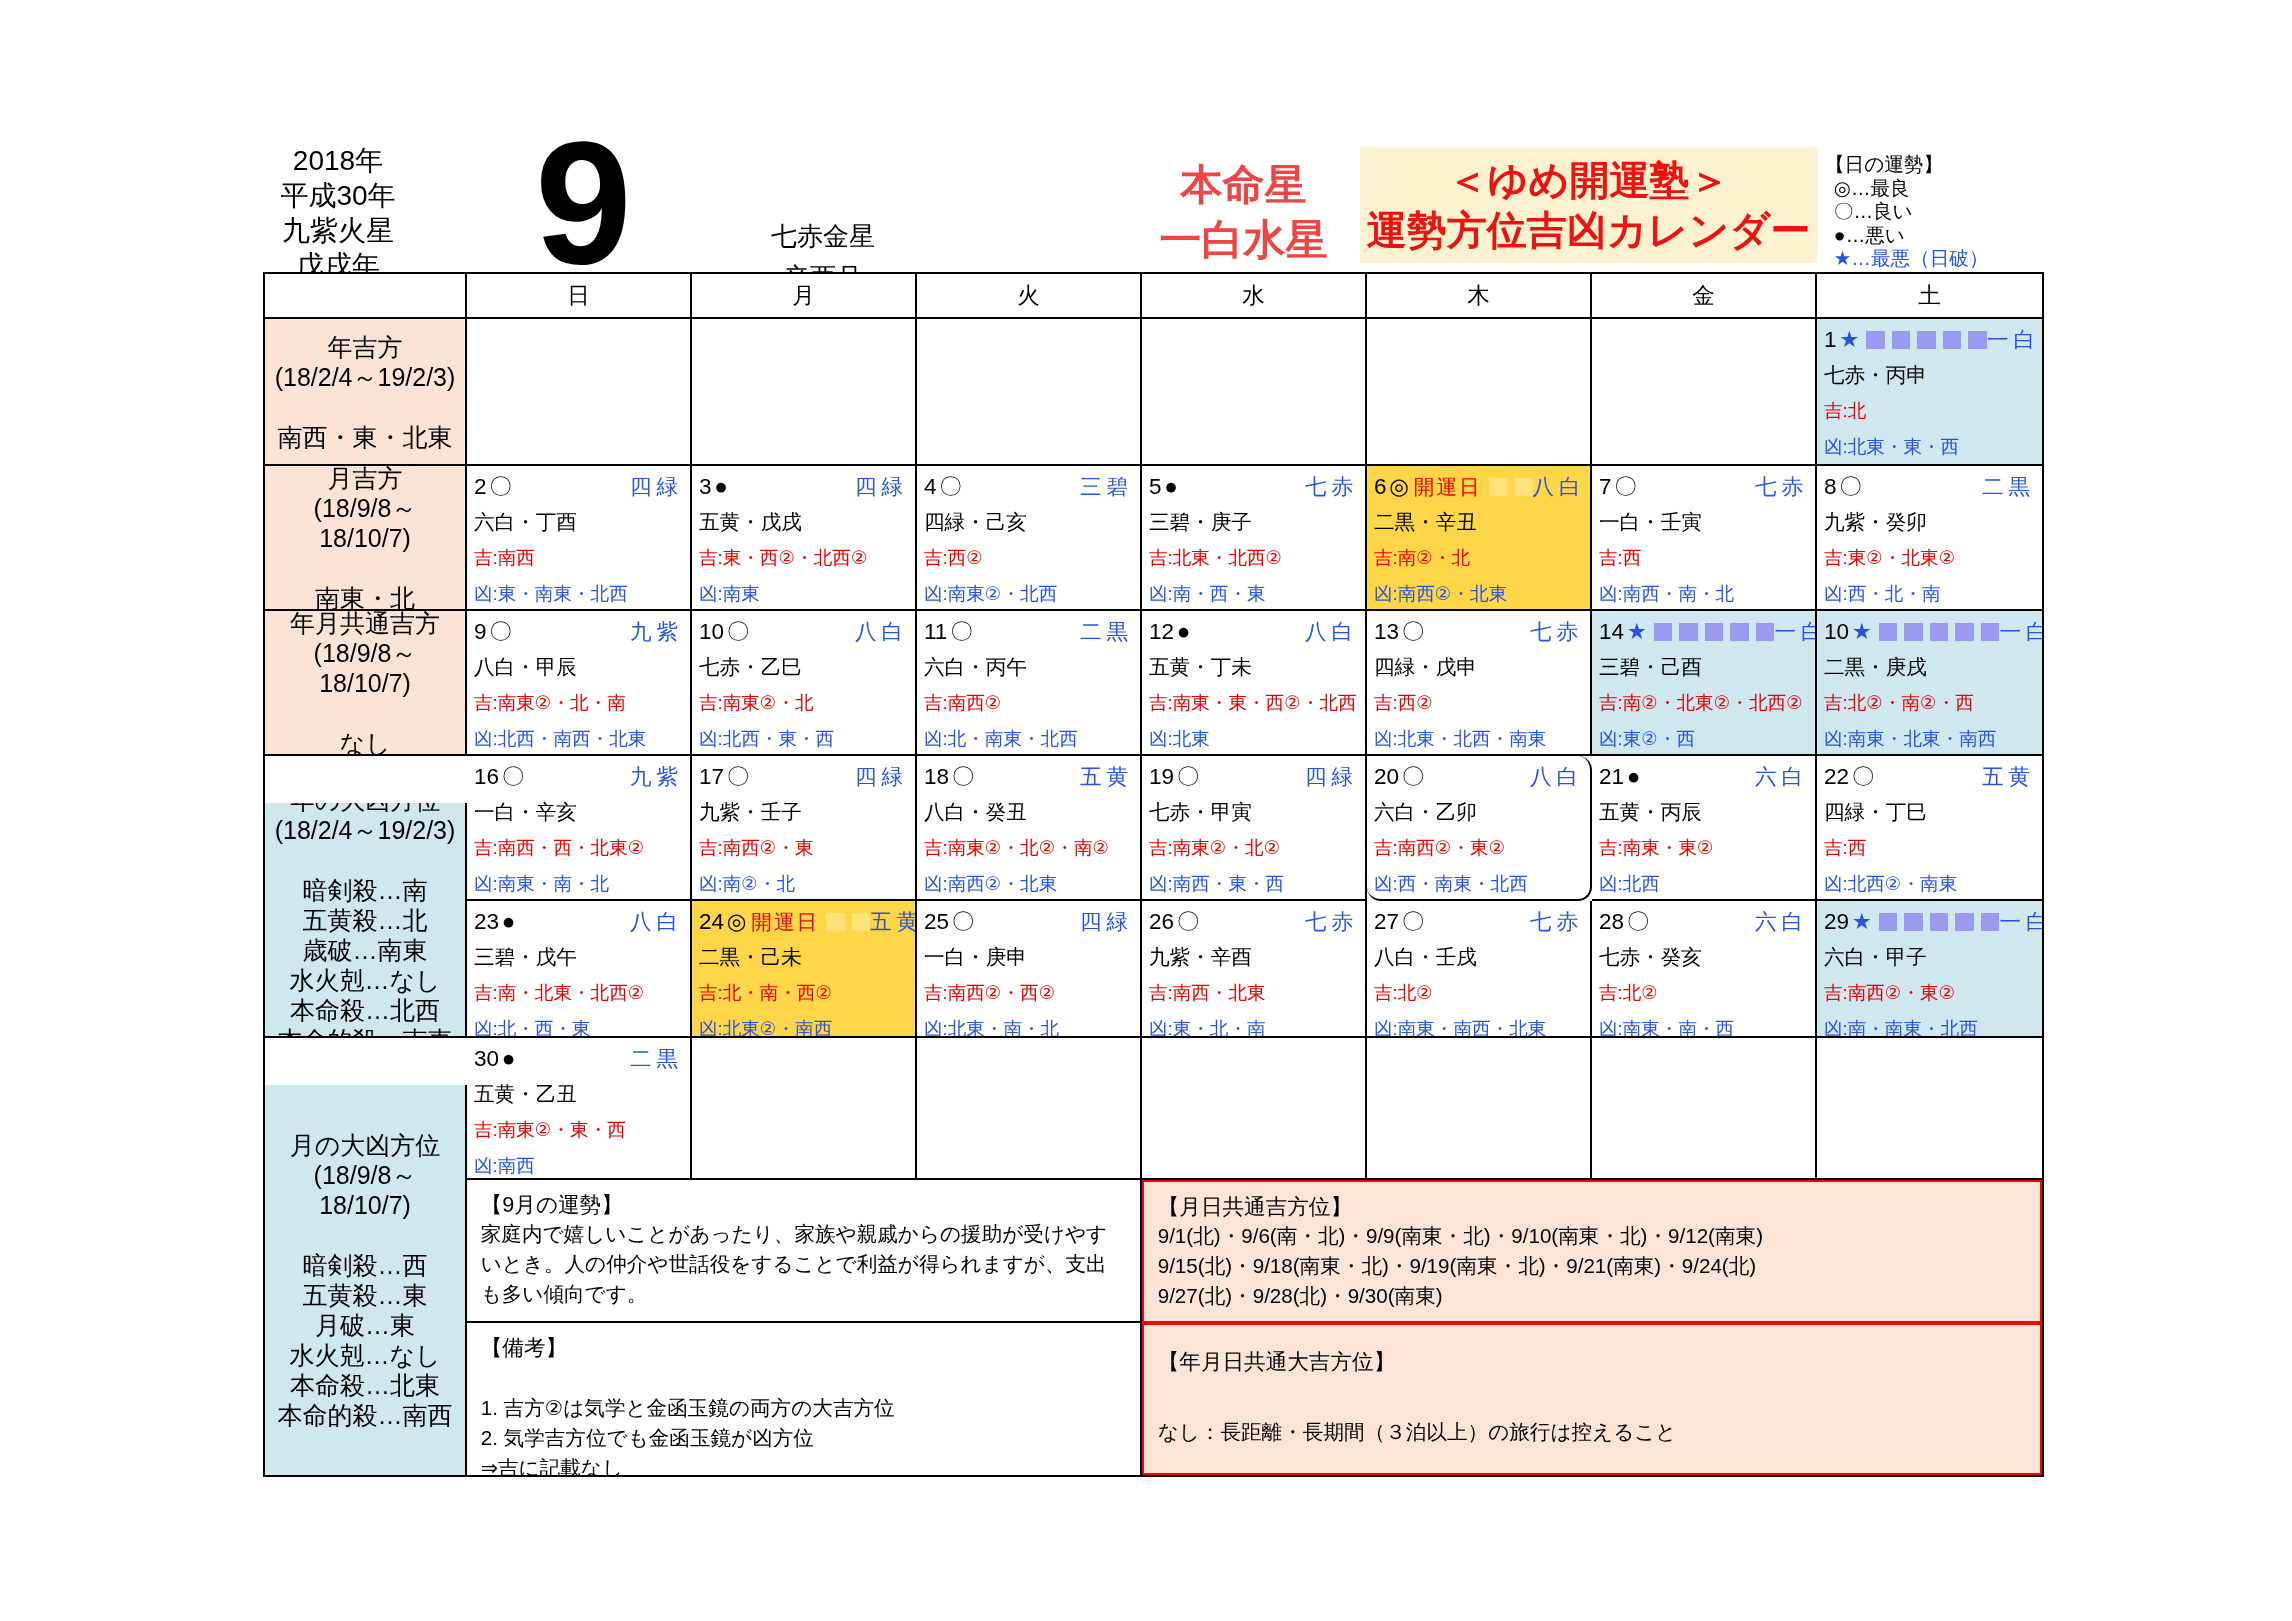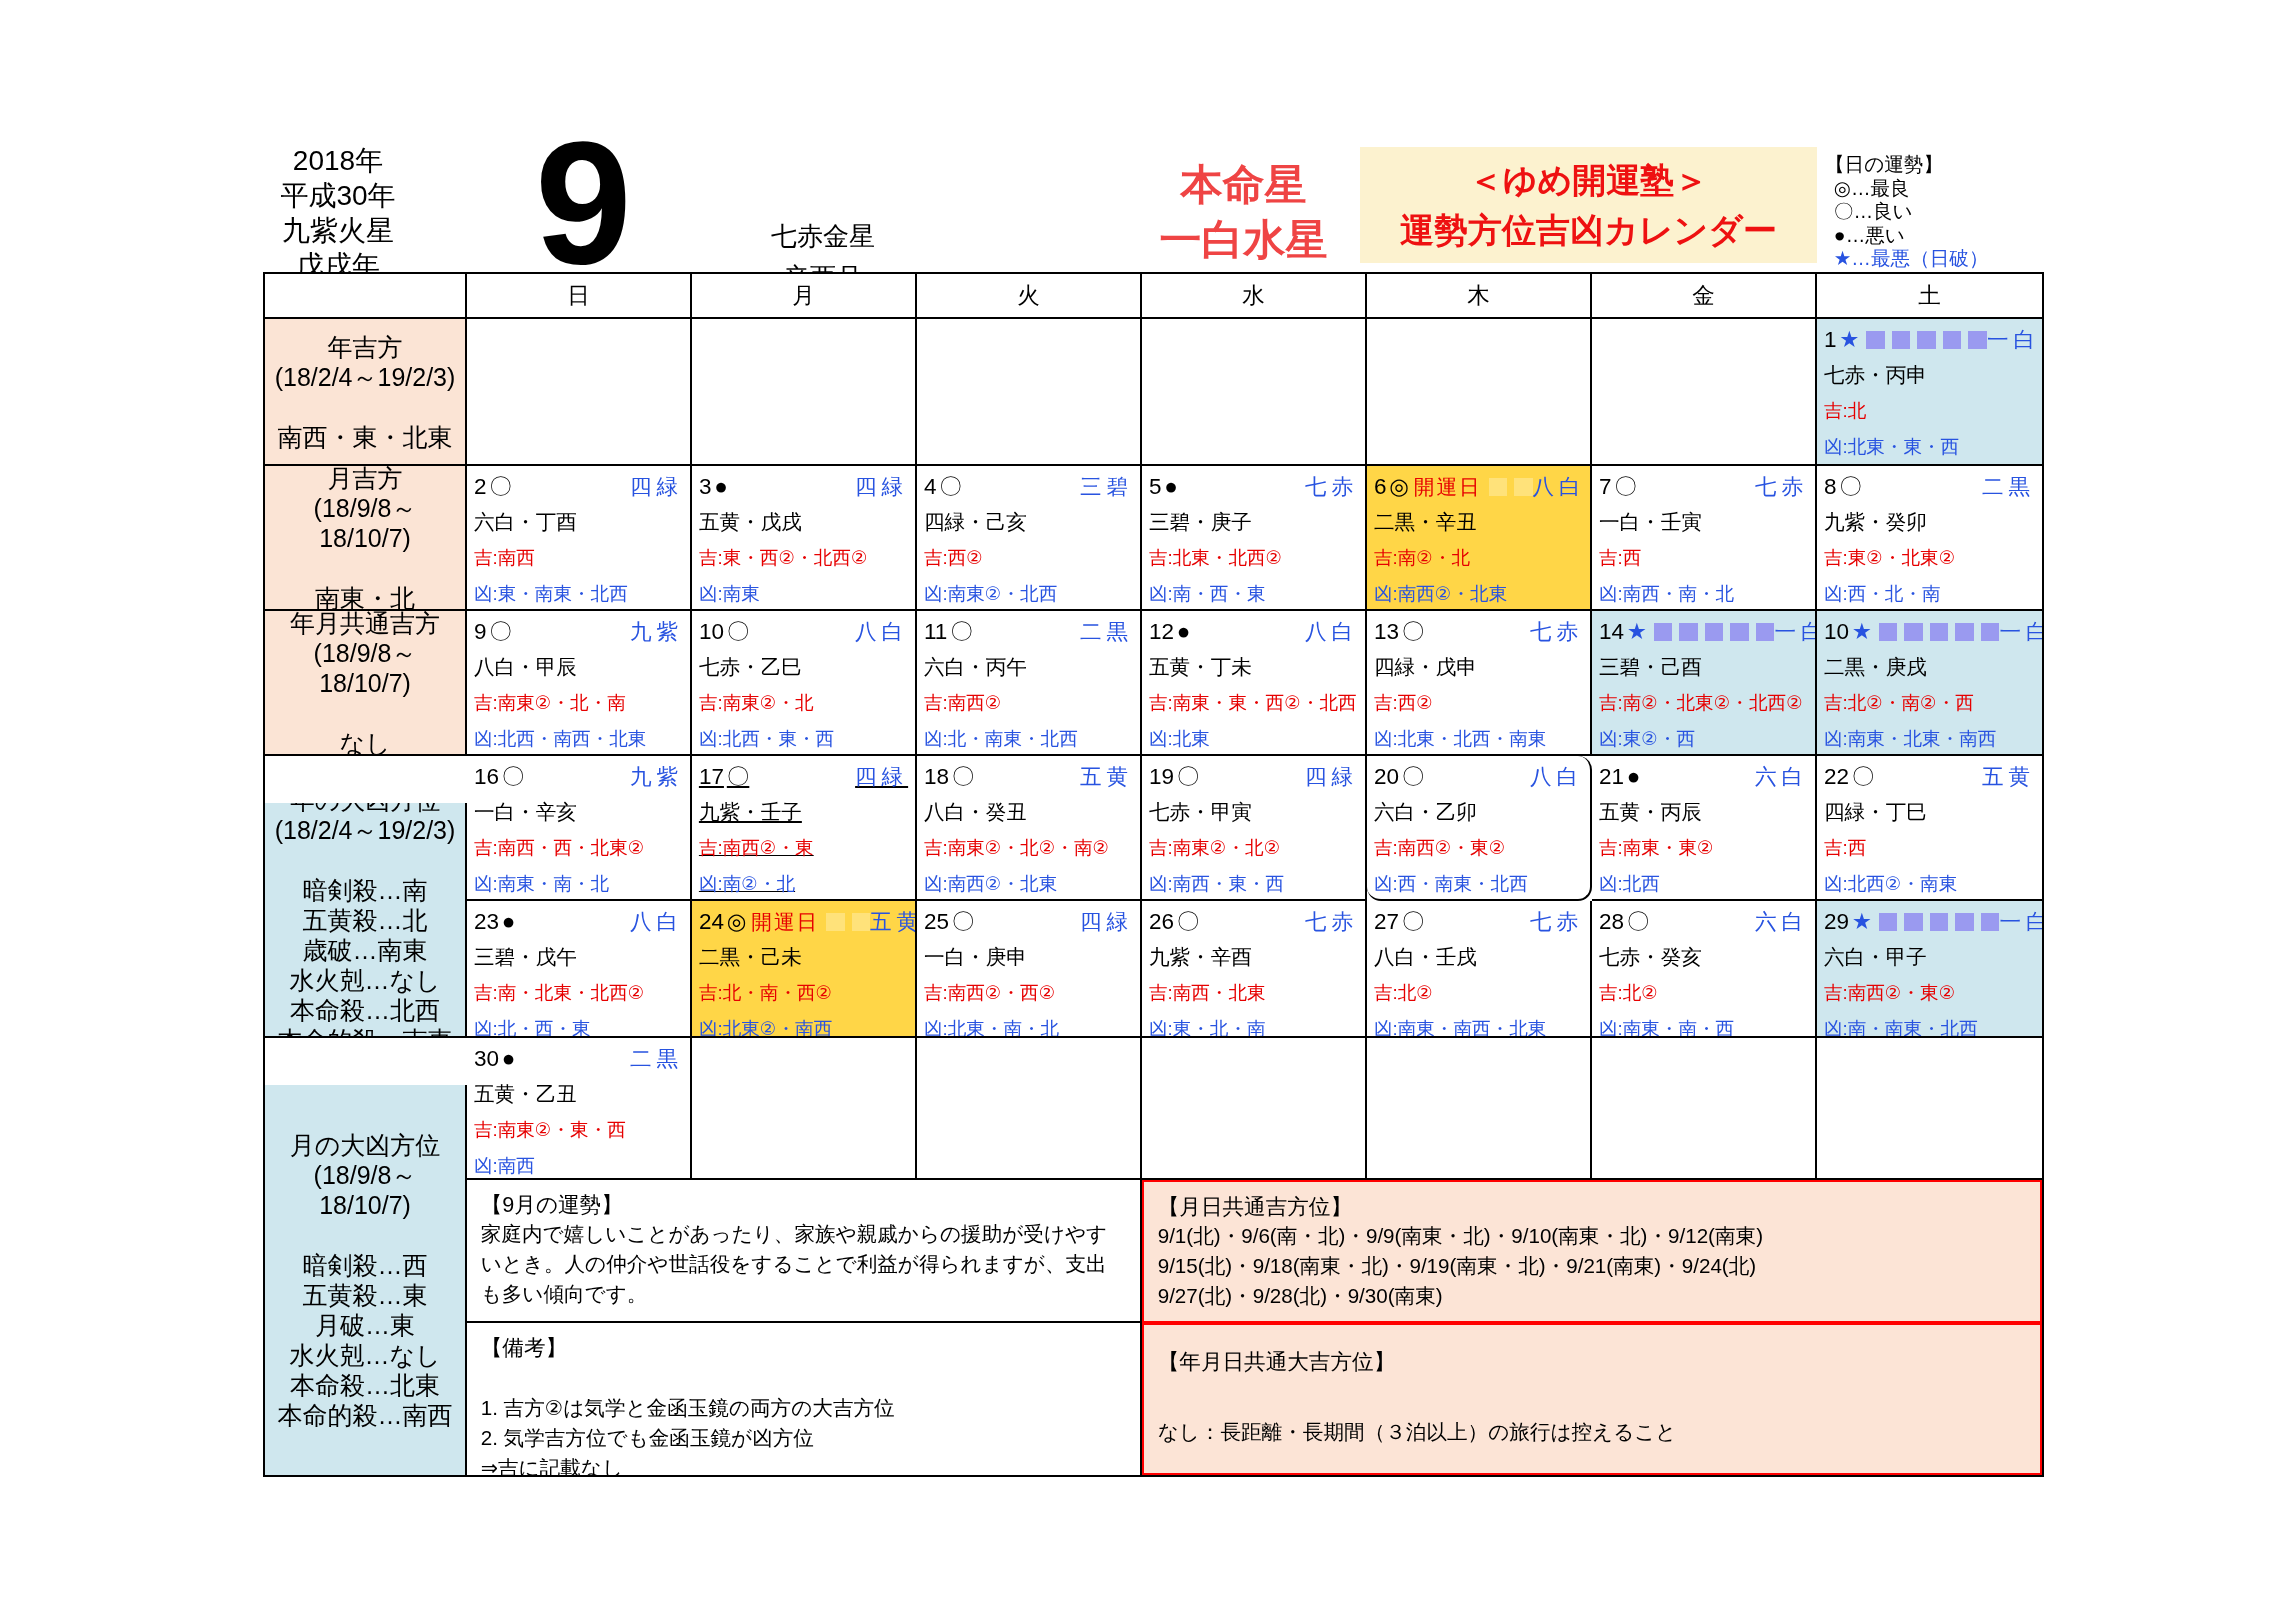--- a/index.html
+++ b/index.html
@@ -18,7 +18,7 @@
   .title-box{
     left:1360px;top:147px;width:457px;height:116px;background:#fcf2cf;
     display:flex;align-items:center;justify-content:center;text-align:center;
-    color:#ee1111;font-size:34px;line-height:50px;font-weight:bold;
+    color:#ee1111;font-size:40px;line-height:50px;font-weight:bold;
   }
   .legend{left:1825px;top:153px;width:216px;font-size:19.6px;line-height:23.5px;}
   .legend .lg-item{padding-left:8.8px;}

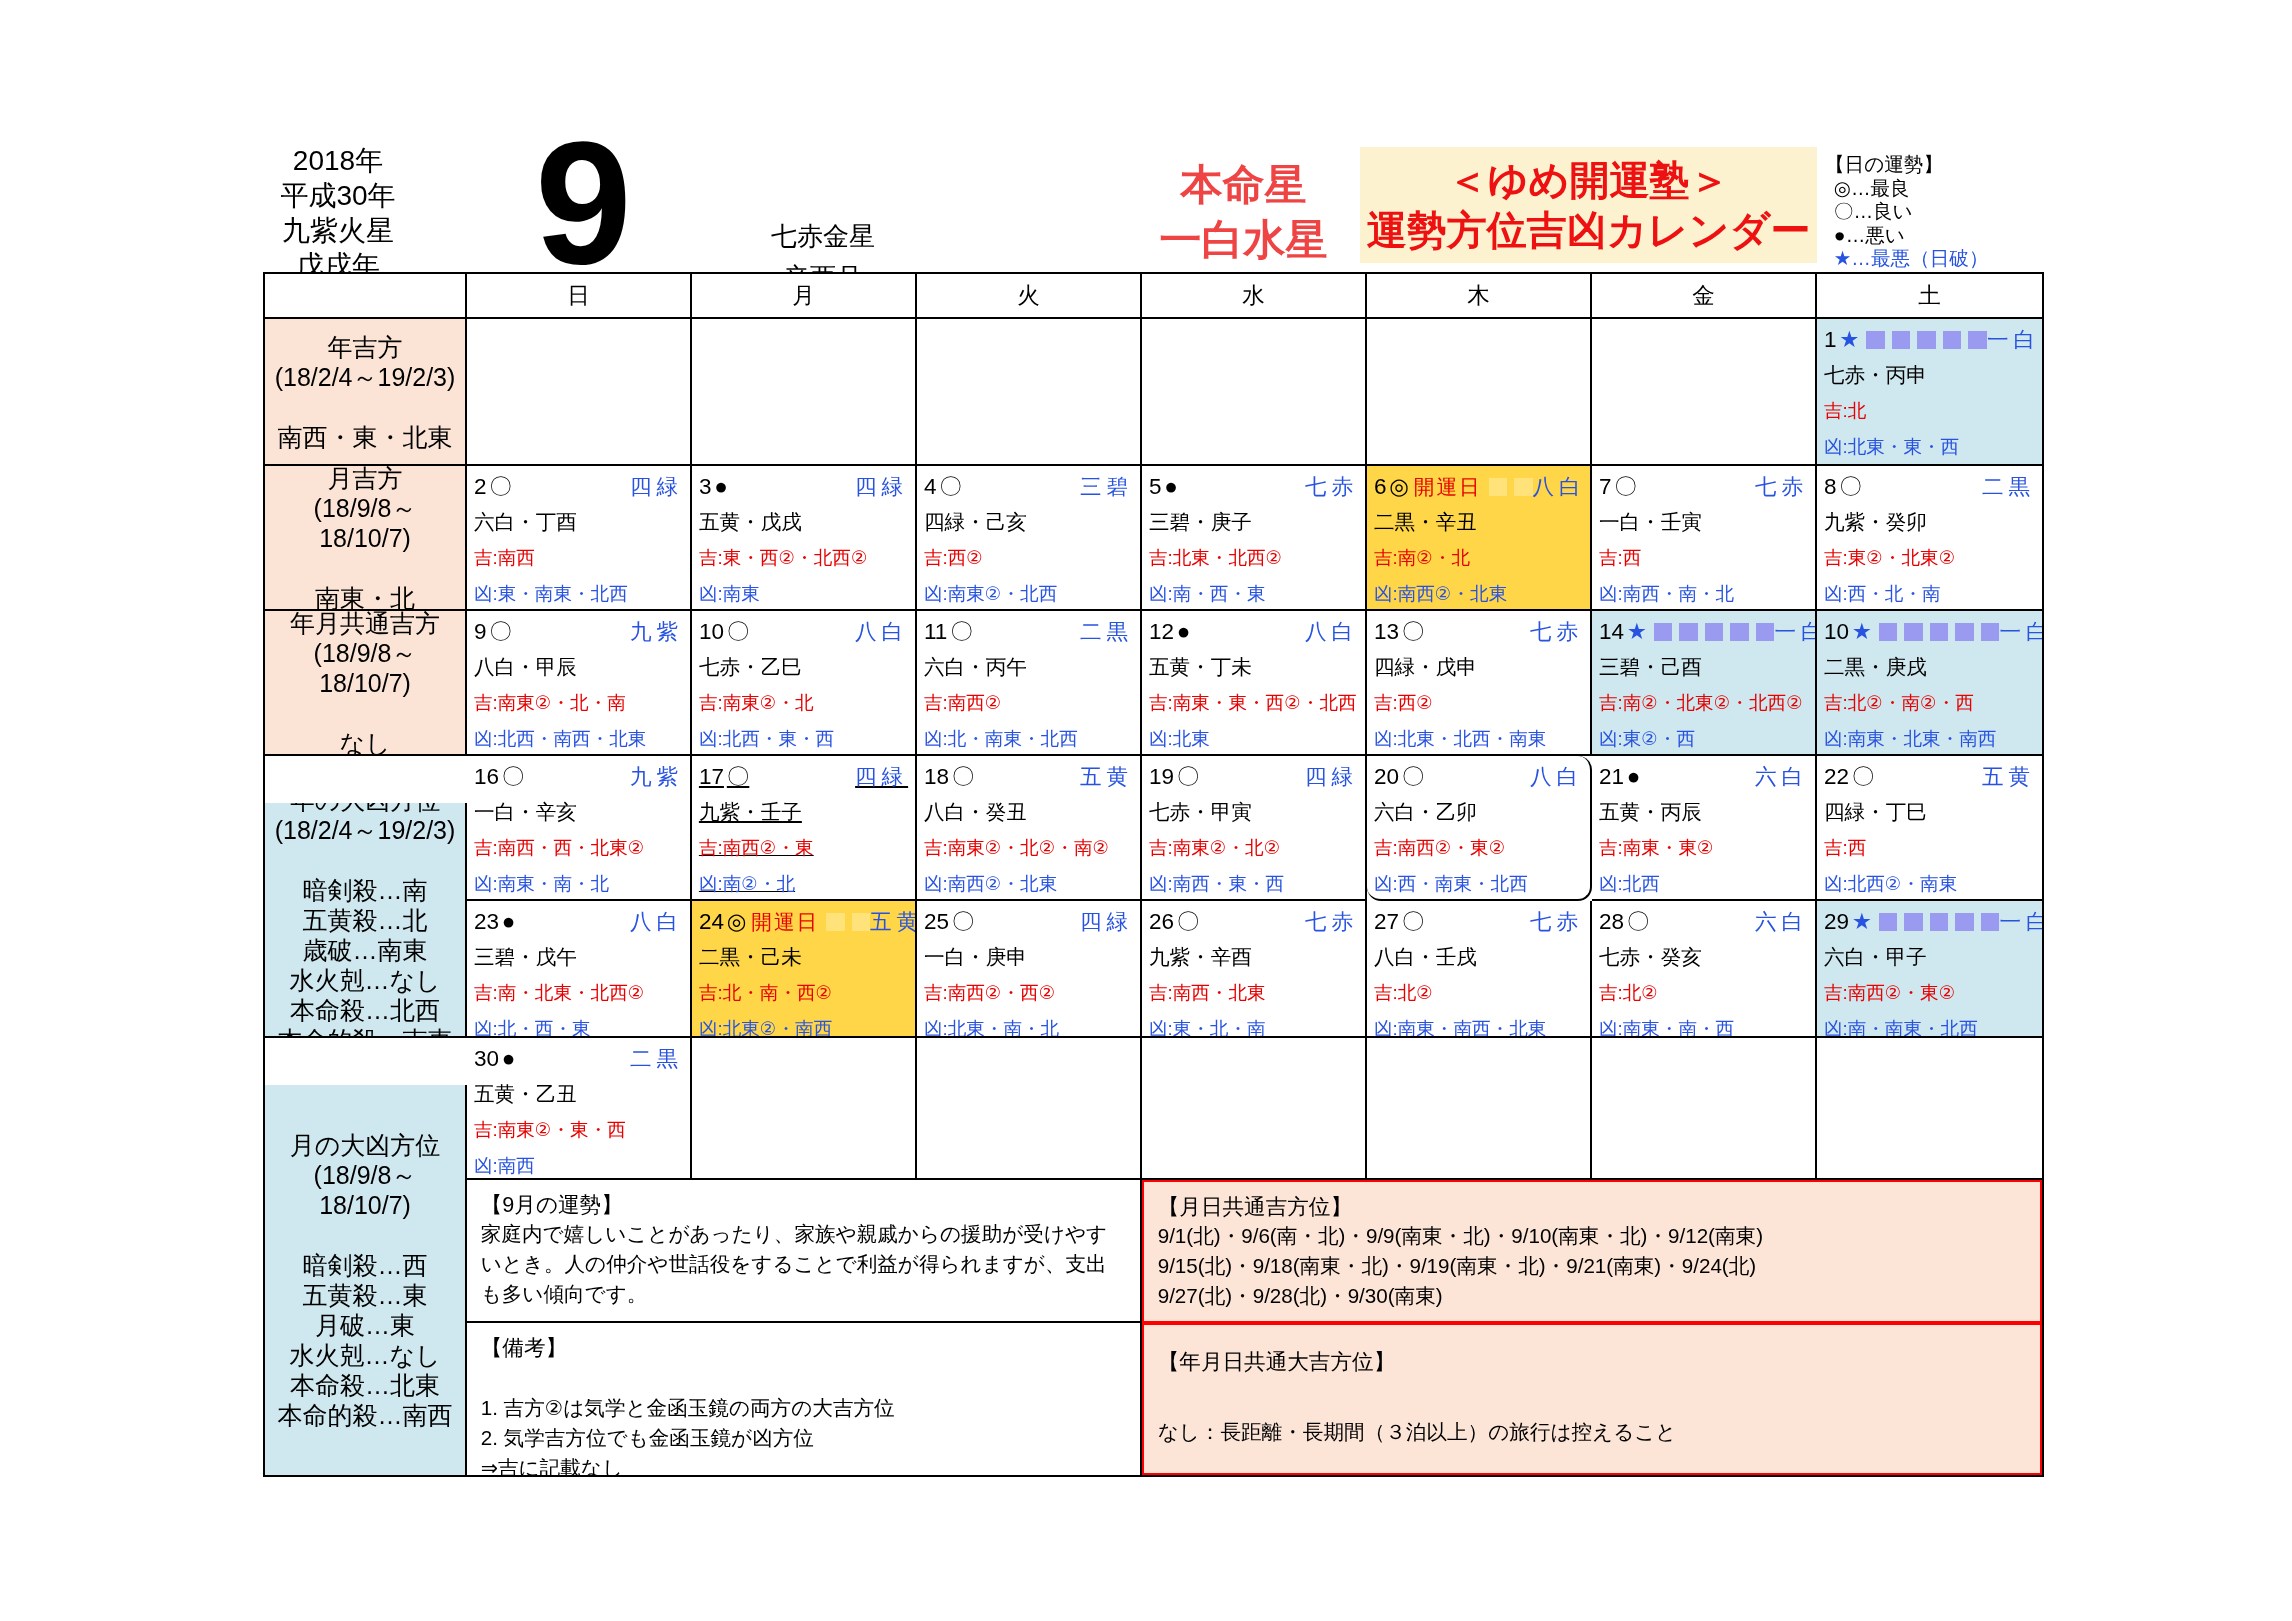--- a/index.html
+++ b/index.html
@@ -335,7 +335,7 @@
       <div class="dline good">吉:南西・西・北東②</div>
       <div class="dline bad">凶:南東・南・北</div>
     </div>
-    <div class="gc day" style="grid-area: 5 / 3; text-decoration: underline;">
+    <div class="gc day" style="grid-area: 5 / 3;">
       <div class="l1">
         <div class="dnum">17</div>
         <div class="sym">〇</div>

